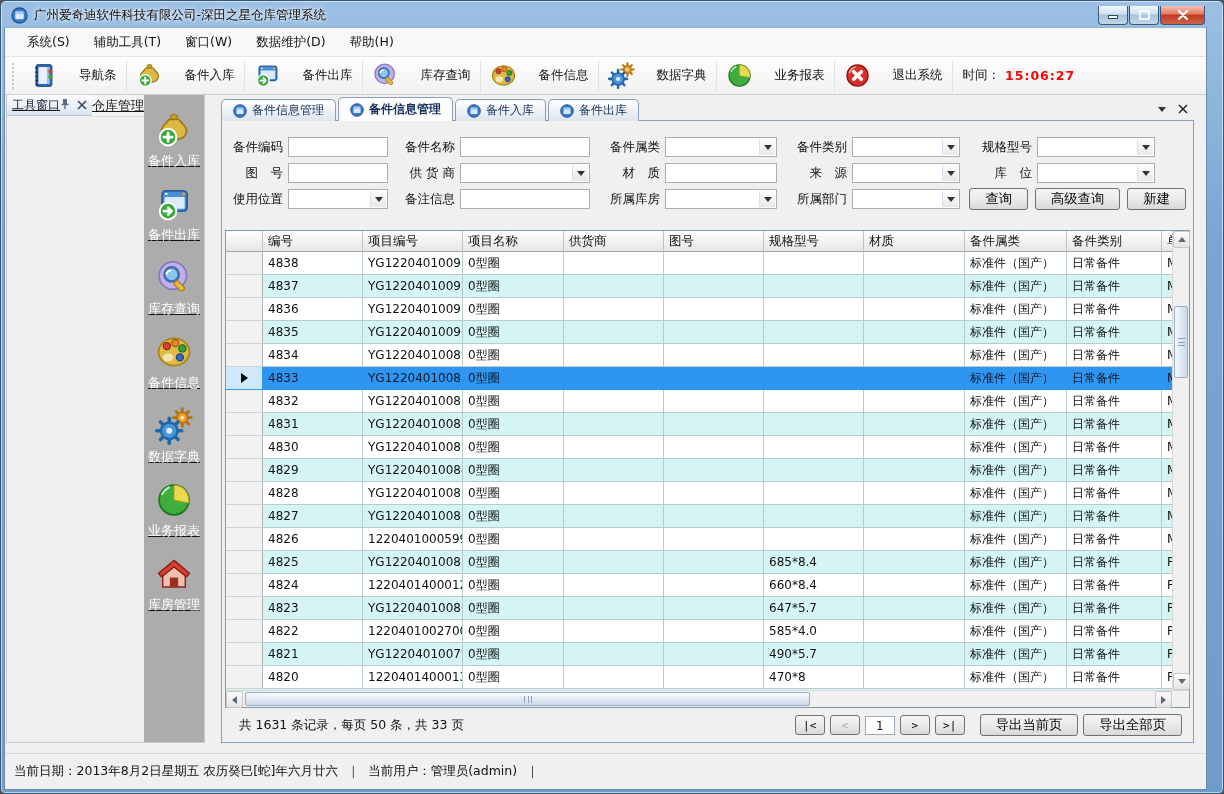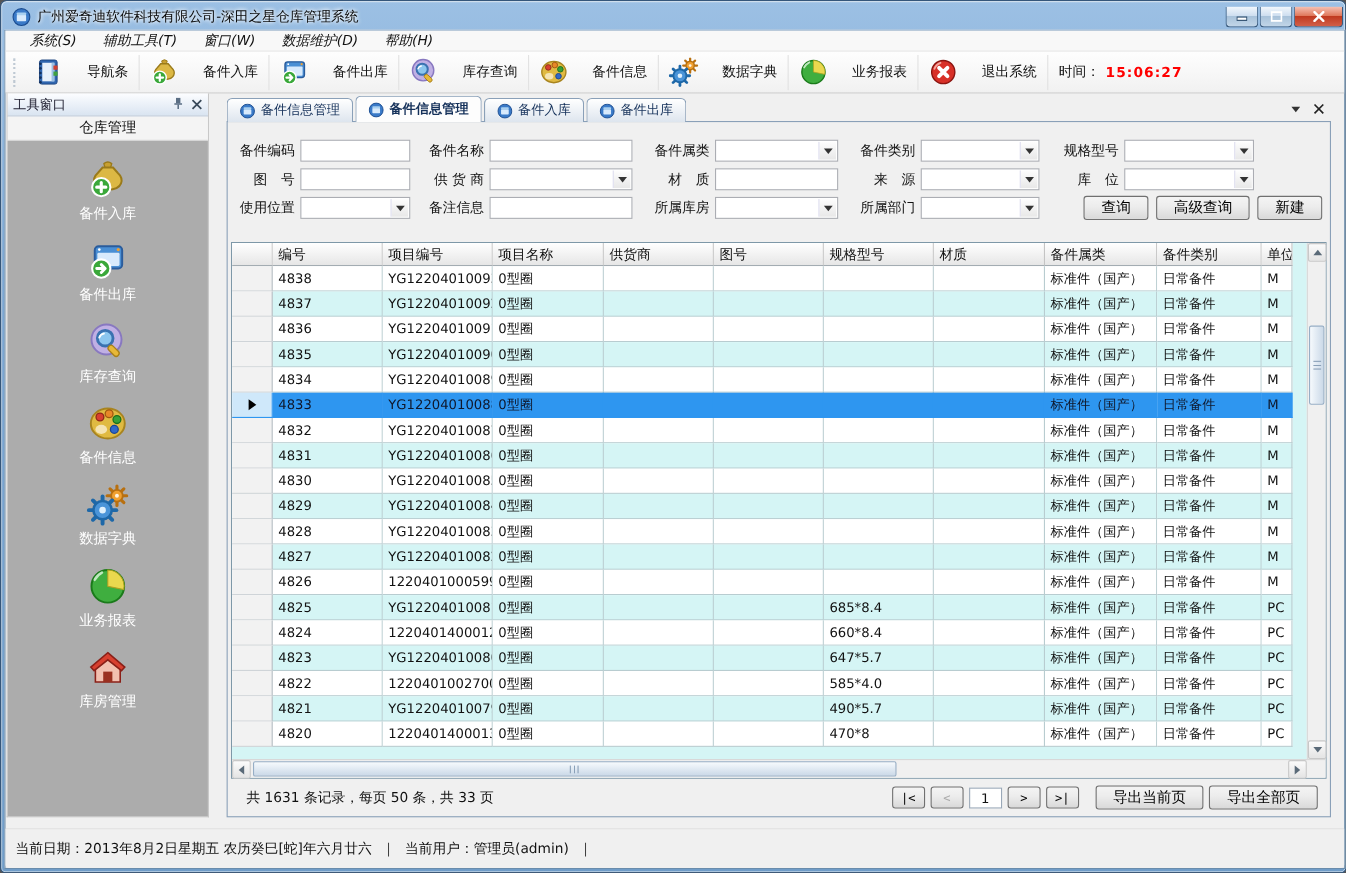--- a/index.html
+++ b/index.html
@@ -7,7 +7,7 @@
   body { font-family:"DejaVu Sans","Liberation Sans",sans-serif; font-size:12.5px; color:#111; background:#555; }
 
   
-  .window { width:1224px; height:794px; background:linear-gradient(#9cc0e4,#7ba6d2 30%,#6f9cc8); border:1px solid #35567a; border-radius:6px 6px 5px 5px; padding:0 0 3px 3px; display:flex; flex-direction:column; box-shadow:inset 0 0 0 1px rgba(255,255,255,.55); }
+  .window { width:1224px; height:794px; background:linear-gradient(#9cc0e4,#7ba6d2 30%,#6f9cc8); border:1px solid #35567a; border-radius:6px 6px 5px 5px; padding:0 16px 3px 3px; display:flex; flex-direction:column; box-shadow:inset 0 0 0 1px rgba(255,255,255,.55); }
   .titlebar { height:26px; display:flex; align-items:center; padding:2px 2px 0 7px; }
   .app-icon svg { width:17px; height:17px; display:block; }
   .title { margin-left:6px; font-size:12.5px; color:#0a0a0a; text-shadow:0 0 4px #fff,0 0 4px #fff; }

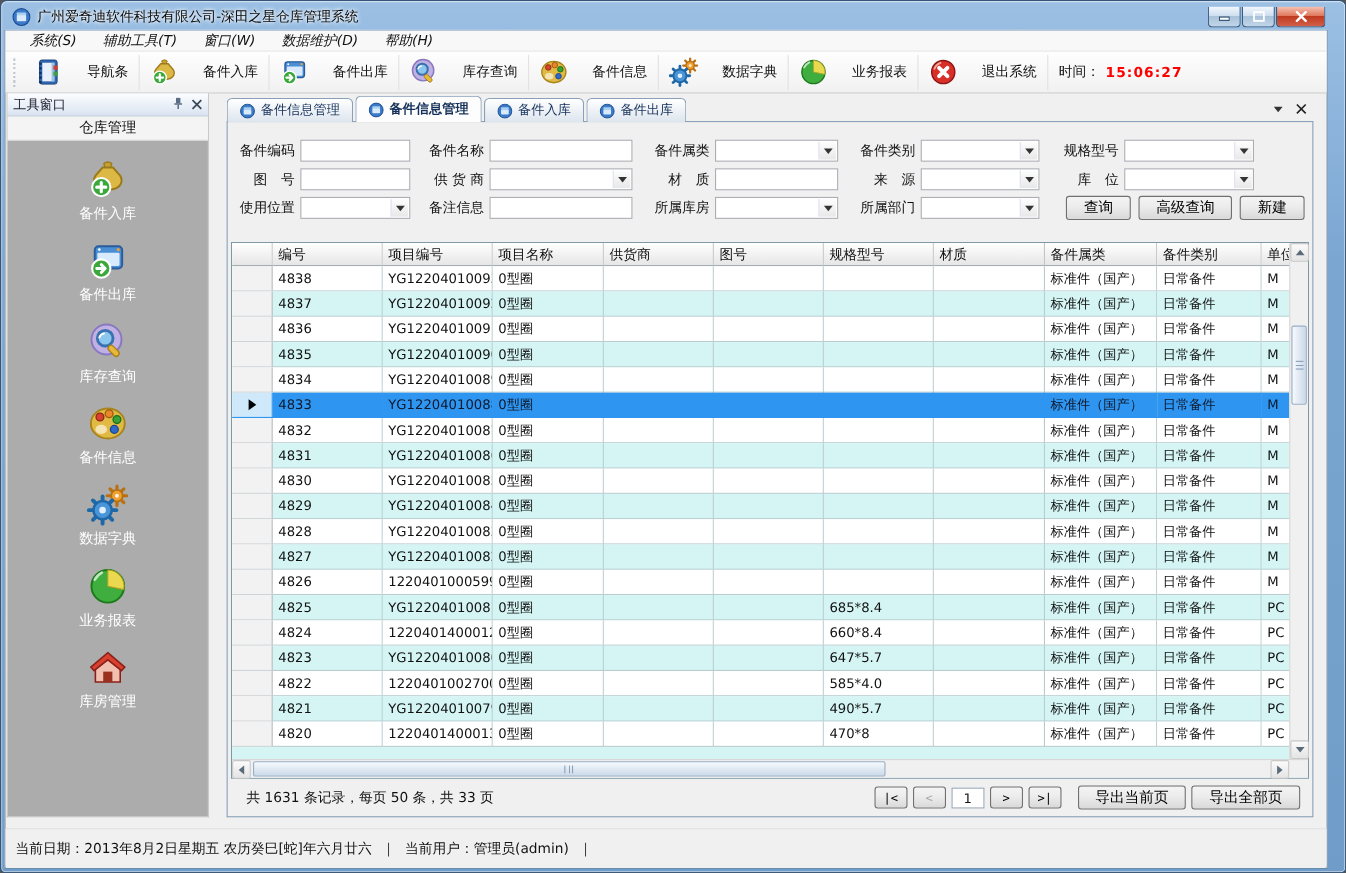--- a/index.html
+++ b/index.html
@@ -18,7 +18,7 @@
   .app-body { flex:1; background:#f0f0f0; border:1px solid #6a8cac; border-top:1px solid #9ab4cc; display:flex; flex-direction:column; min-height:0; }
 
   
-  .menubar { height:19px; background:#f8f8f8; border-bottom:1px solid #e4e4e4; display:flex; align-items:center; padding-left:10px; flex:none;font-style:italic; }
+  .menubar { height:29px; background:#f8f8f8; border-bottom:1px solid #e4e4e4; display:flex; align-items:center; padding-left:10px; flex:none; }
   .menu-item { padding:5px 12px; cursor:default; }
   .toolbar { height:38px; background:linear-gradient(#fefefe,#f1f1f1); border-bottom:1px solid #cfcfcf; display:flex; align-items:center; padding-left:3px; flex:none; }
   .toolbar-grip { width:7px; height:26px; margin:0 3px; background:repeating-linear-gradient(#9ab 0 2px,transparent 2px 4px); background-size:2px 100%; background-repeat:repeat-y; background-position:1px 0; opacity:.6; }

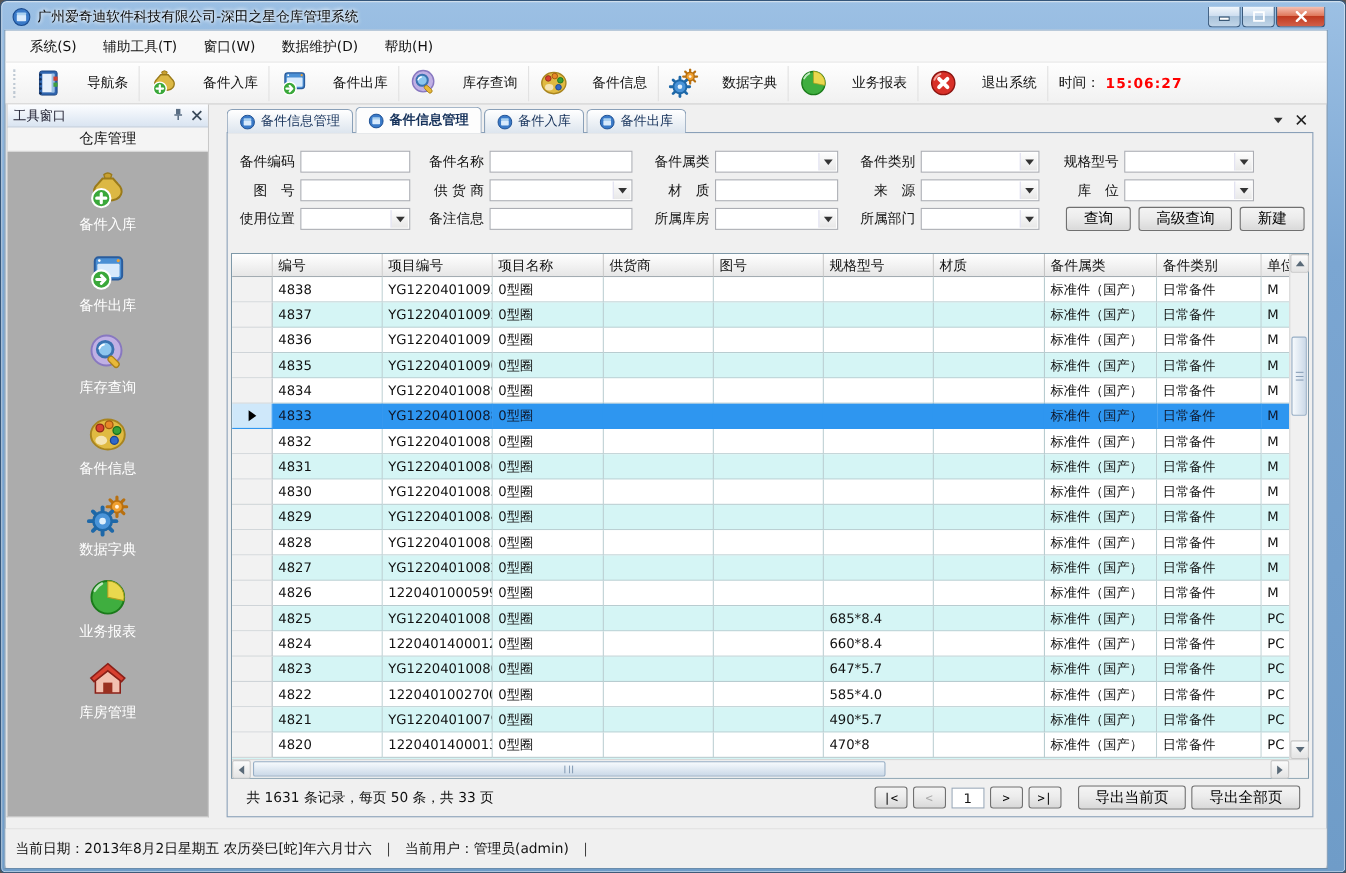--- a/index.html
+++ b/index.html
@@ -29,7 +29,7 @@
 
   
   .main { flex:1; display:flex; min-height:0; padding-bottom:10px; }
-  .sidebar { width:184px; flex:none; display:flex; flex-direction:column; margin-left:1px; border:1px solid #c8c8c8; border-top:none; }
+  .sidebar { width:199px; flex:none; display:flex; margin-left:1px; border:1px solid #c8c8c8; border-top:none;text-decoration:underline; }
   .sidebar-header { height:21px; flex:none; background:linear-gradient(#fcfdff,#d9e4f1); border-bottom:1px solid #b8c6d8; display:flex; align-items:center; padding:0 5px; font-size:12px; color:#223; }
   .sidebar-header .hdr-icons { margin-left:auto; display:flex; gap:7px; align-items:center; }
   .sidebar-caption { height:22px; flex:none; background:#f4f4f4; border-bottom:1px solid #dcdcdc; text-align:center; line-height:22px; font-size:13px; }

